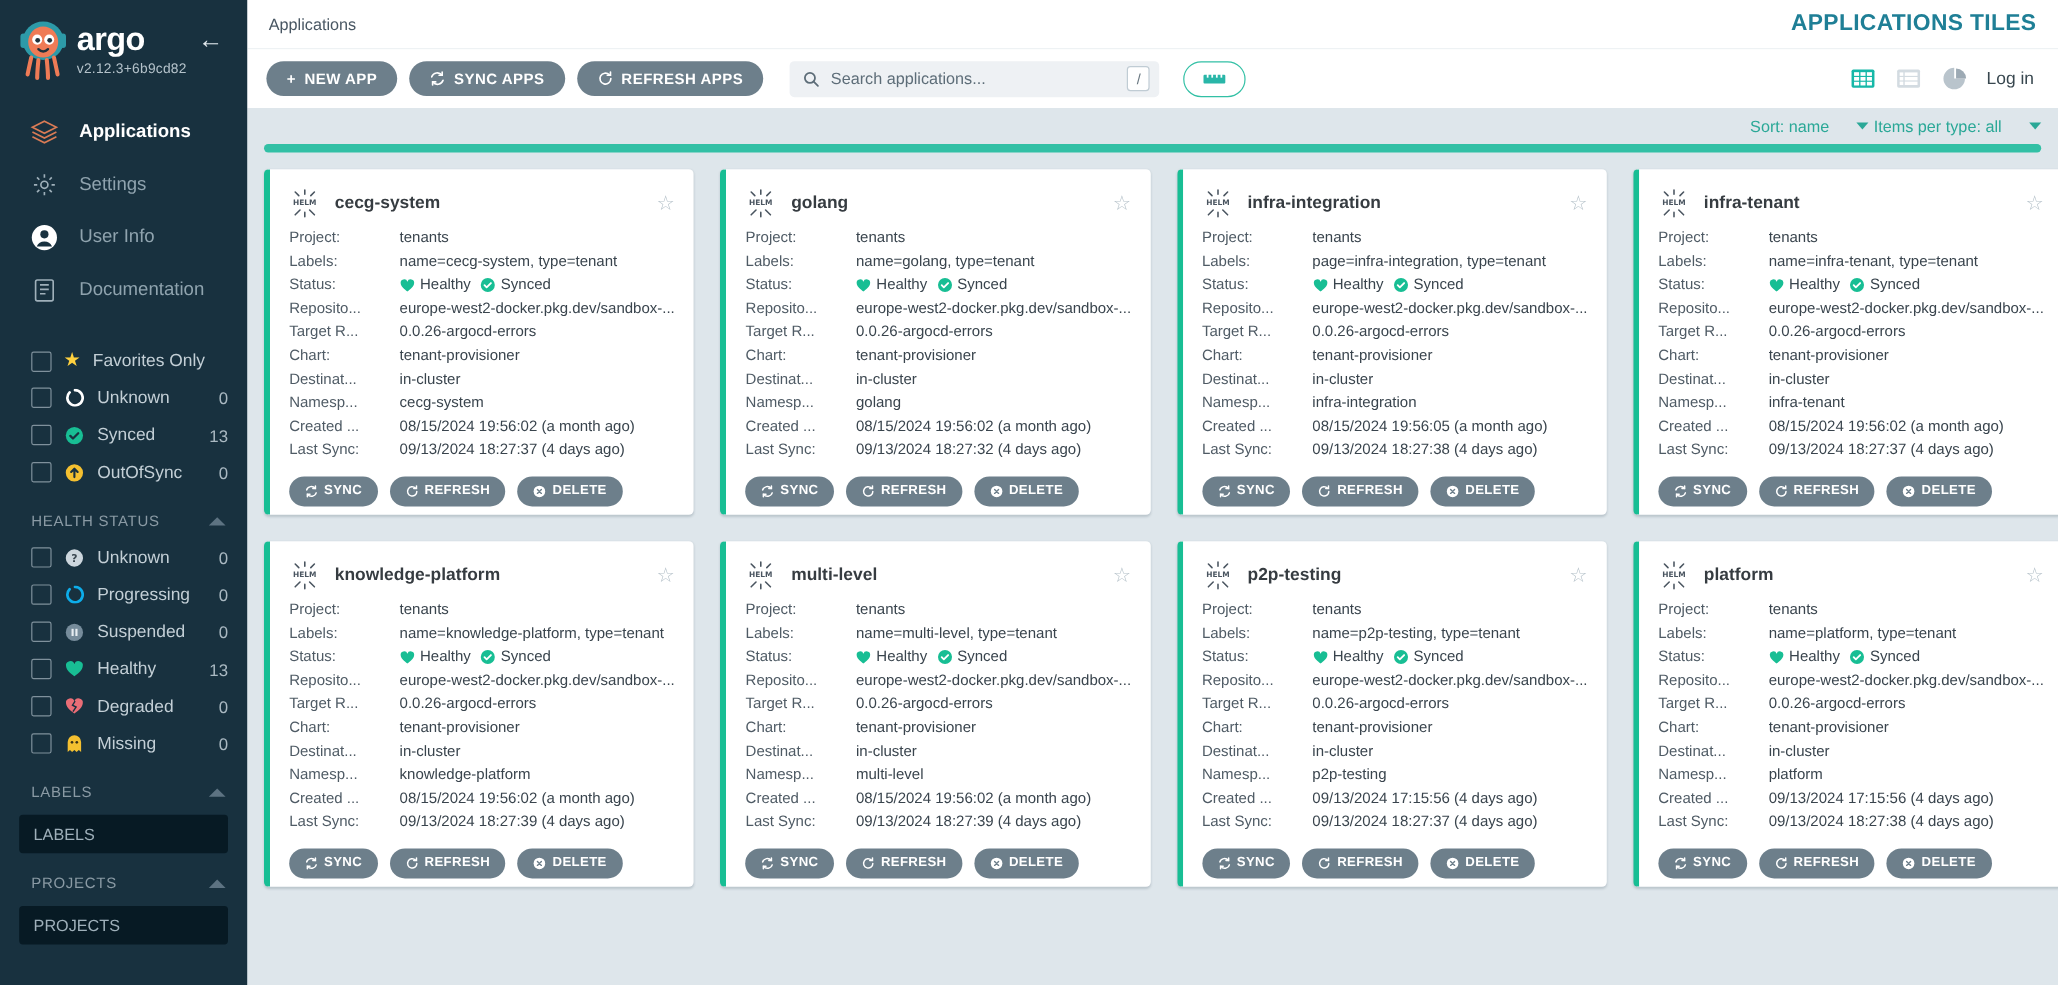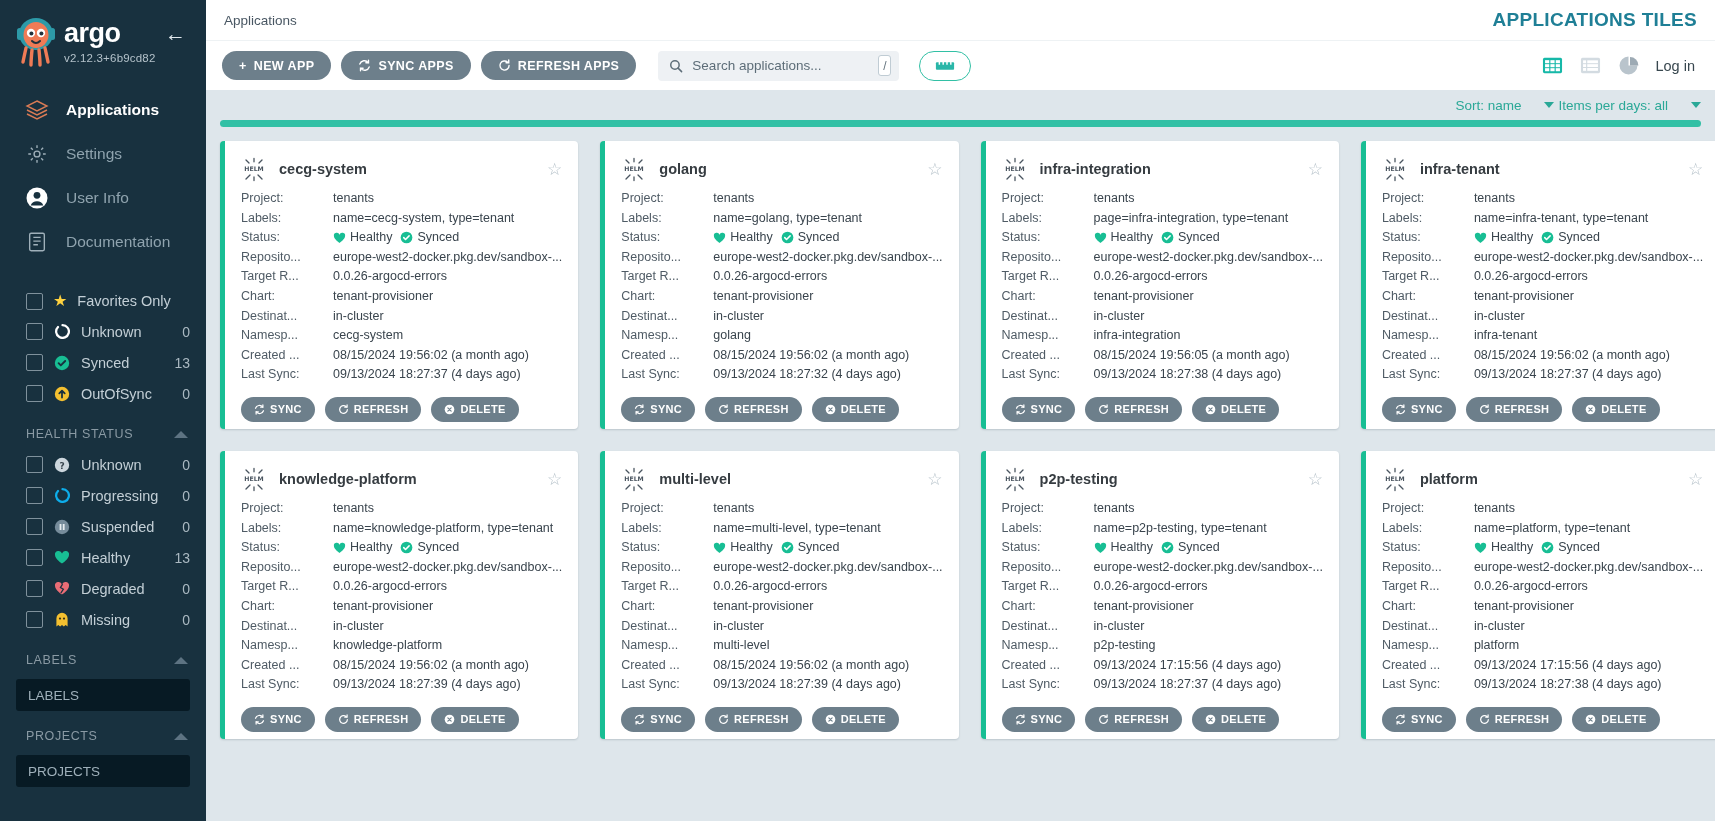--- a/index.html
+++ b/index.html
@@ -99,7 +99,7 @@
     font-family: "Liberation Sans", sans-serif; white-space: nowrap;
   }
   .search-wrap {
-    margin-left: 12px; width: 241px; height: 30px; background: #eef1f4;
+    margin-left: 12px; width: 308px; height: 30px; background: #eef1f4;
     border-radius: 4px; display: flex; align-items: center; padding: 0 8px 0 11px; gap: 9px;
   }
   .search-input {

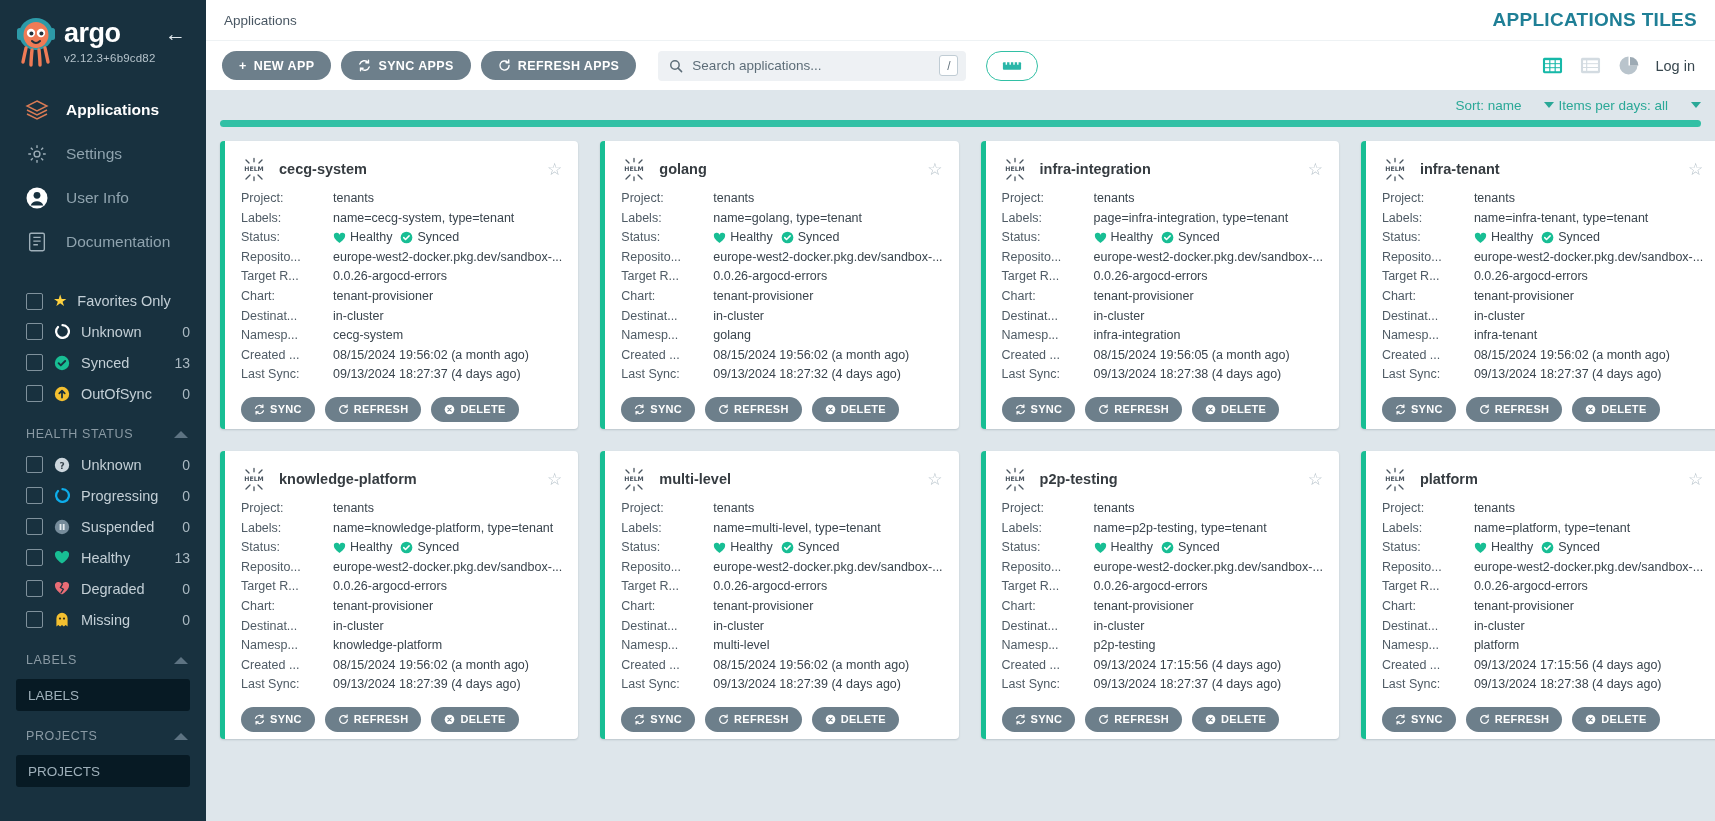--- a/index.html
+++ b/index.html
@@ -466,7 +466,7 @@
         <span class="caret-dn"></span>
       </span>
       <span class="sort-item">
-        <span>Items per days: all</span>
+        <span>Items per type: all</span>
         <span class="caret-dn"></span>
       </span>
     </div>

